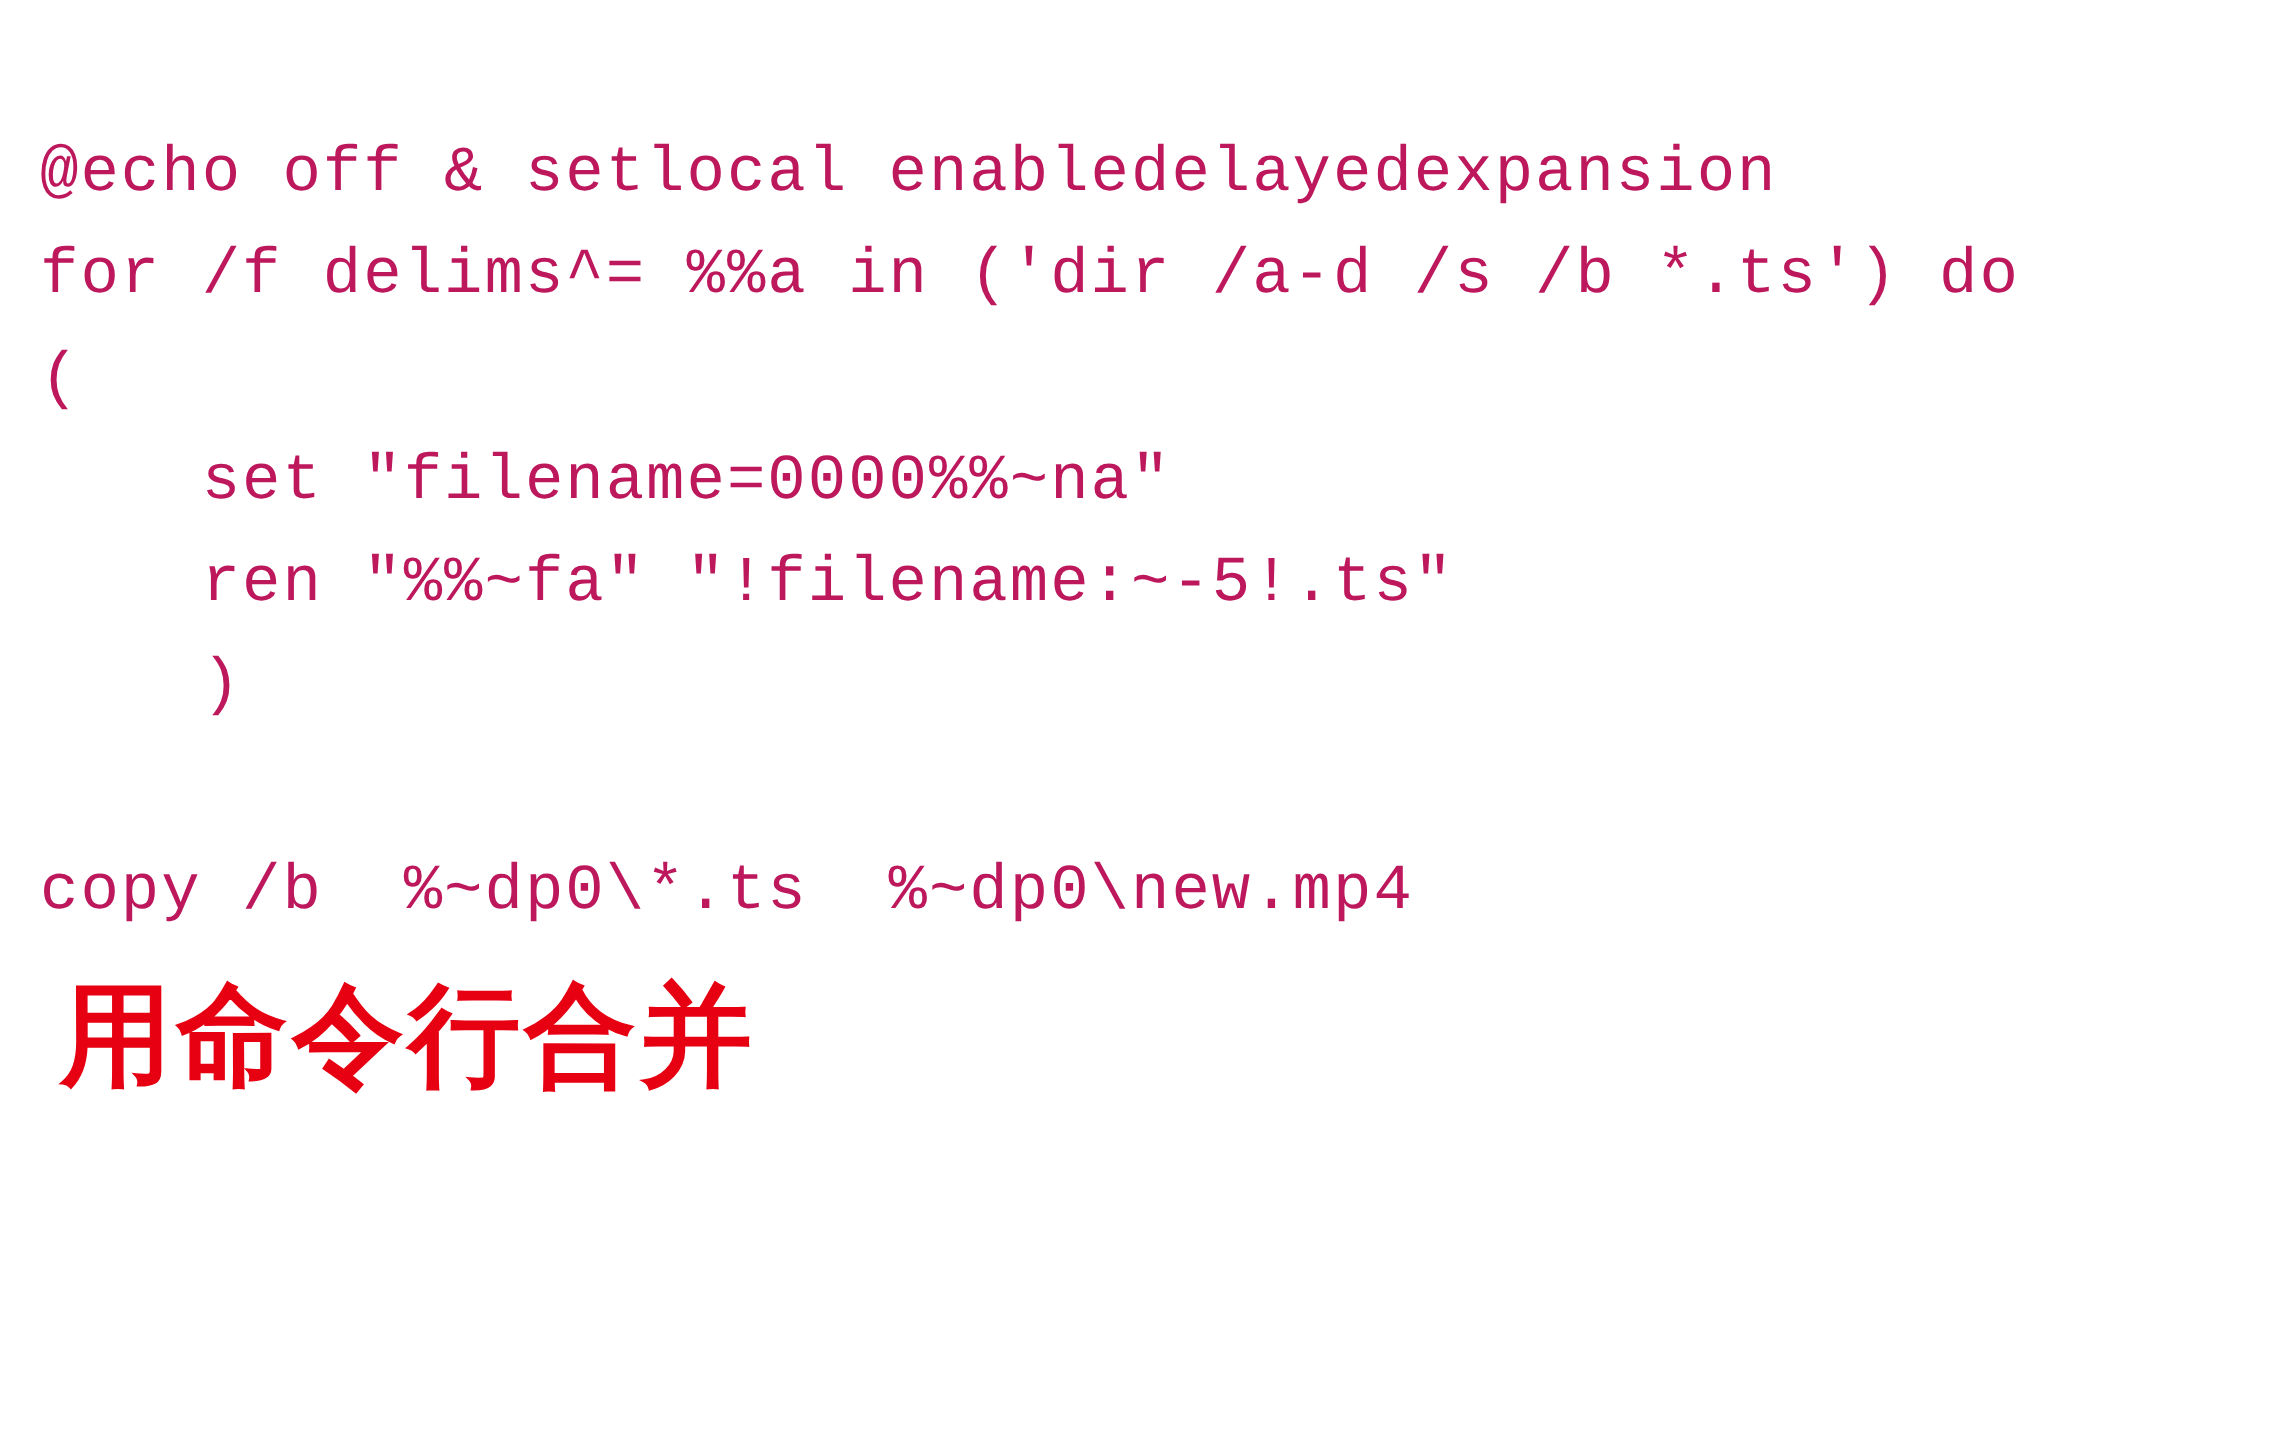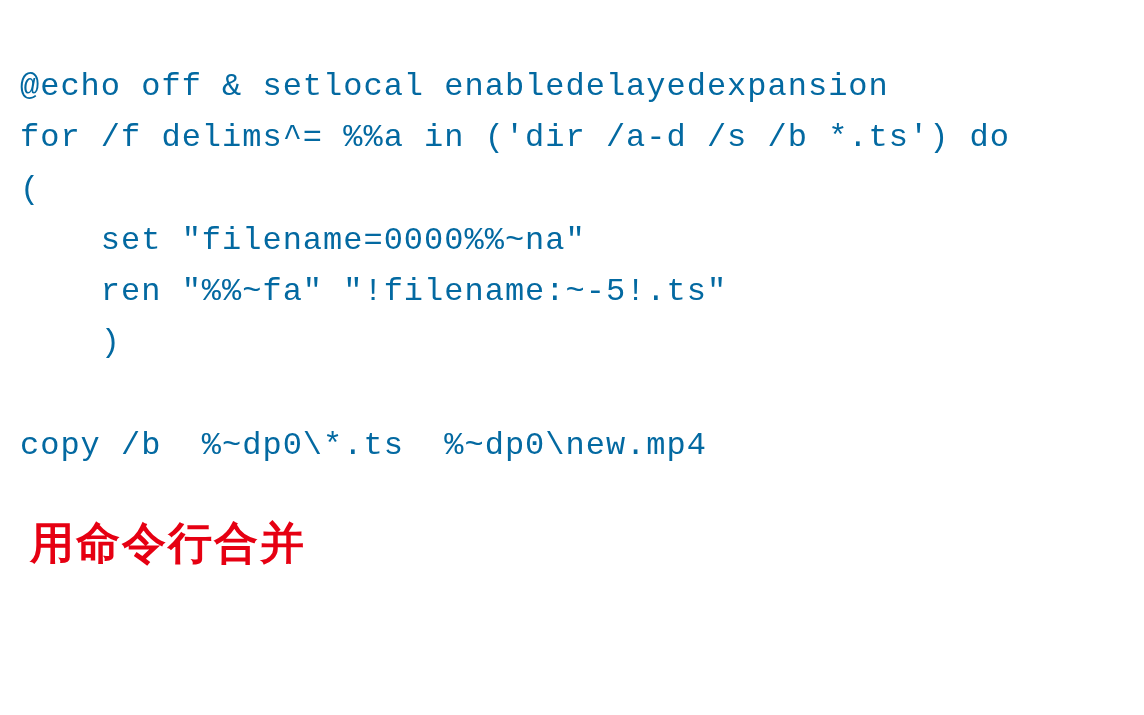--- a/index.html
+++ b/index.html
@@ -14,7 +14,7 @@
     font-family: "Consolas", "Courier New", monospace;
     font-size: 32px;
     line-height: 1.6;
-    color: #0369a1;
+    color: #be185d;
     padding: 10px 20px;
     white-space: pre;
     letter-spacing: 1px;

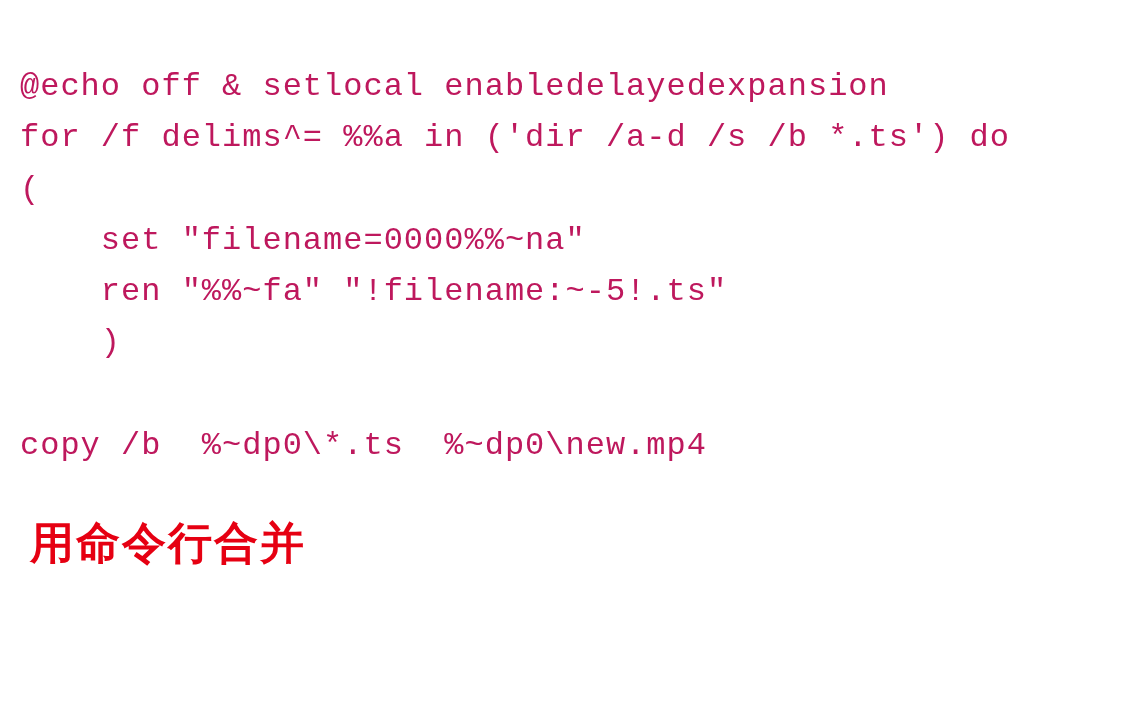--- a/index.html
+++ b/index.html
@@ -21,13 +21,12 @@
   }
   .caption {
     font-family: "Microsoft YaHei", "SimHei", "Consolas", monospace;
-    font-size: 44px;
+    font-size: 56px;
     font-weight: bold;
     color: #e60012;
     padding: 0 30px;
     line-height: 1.35;
     letter-spacing: 2px;
-    margin-top: 32px;
   }
 </style>
 </head>

